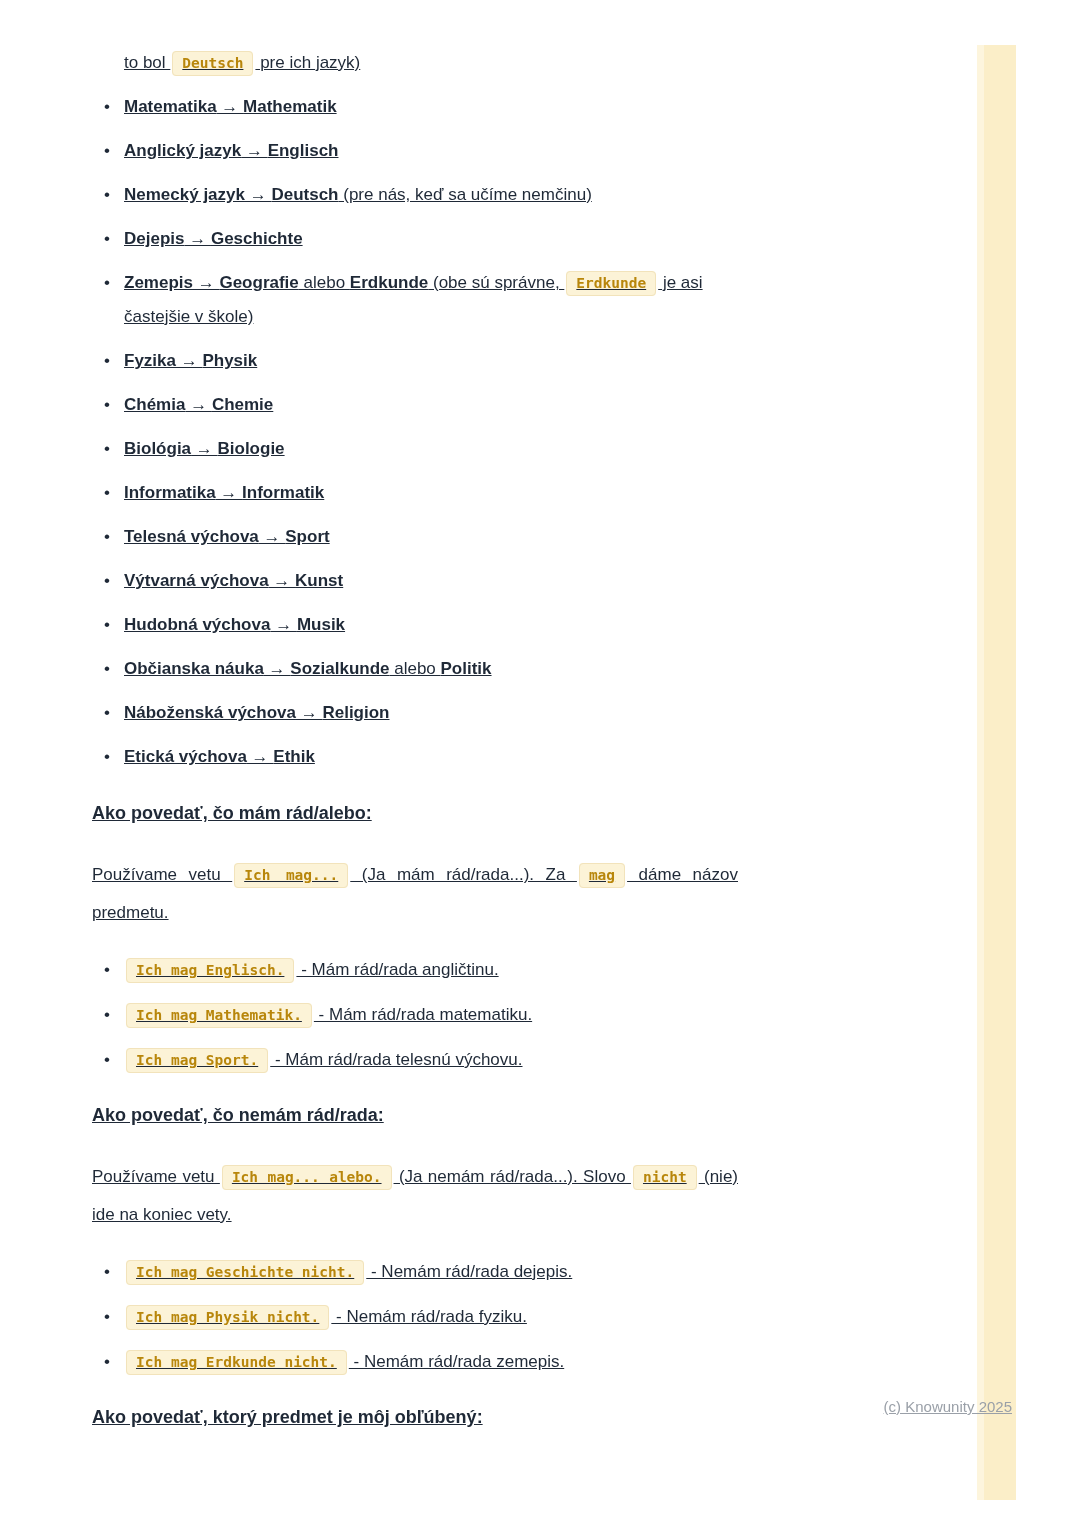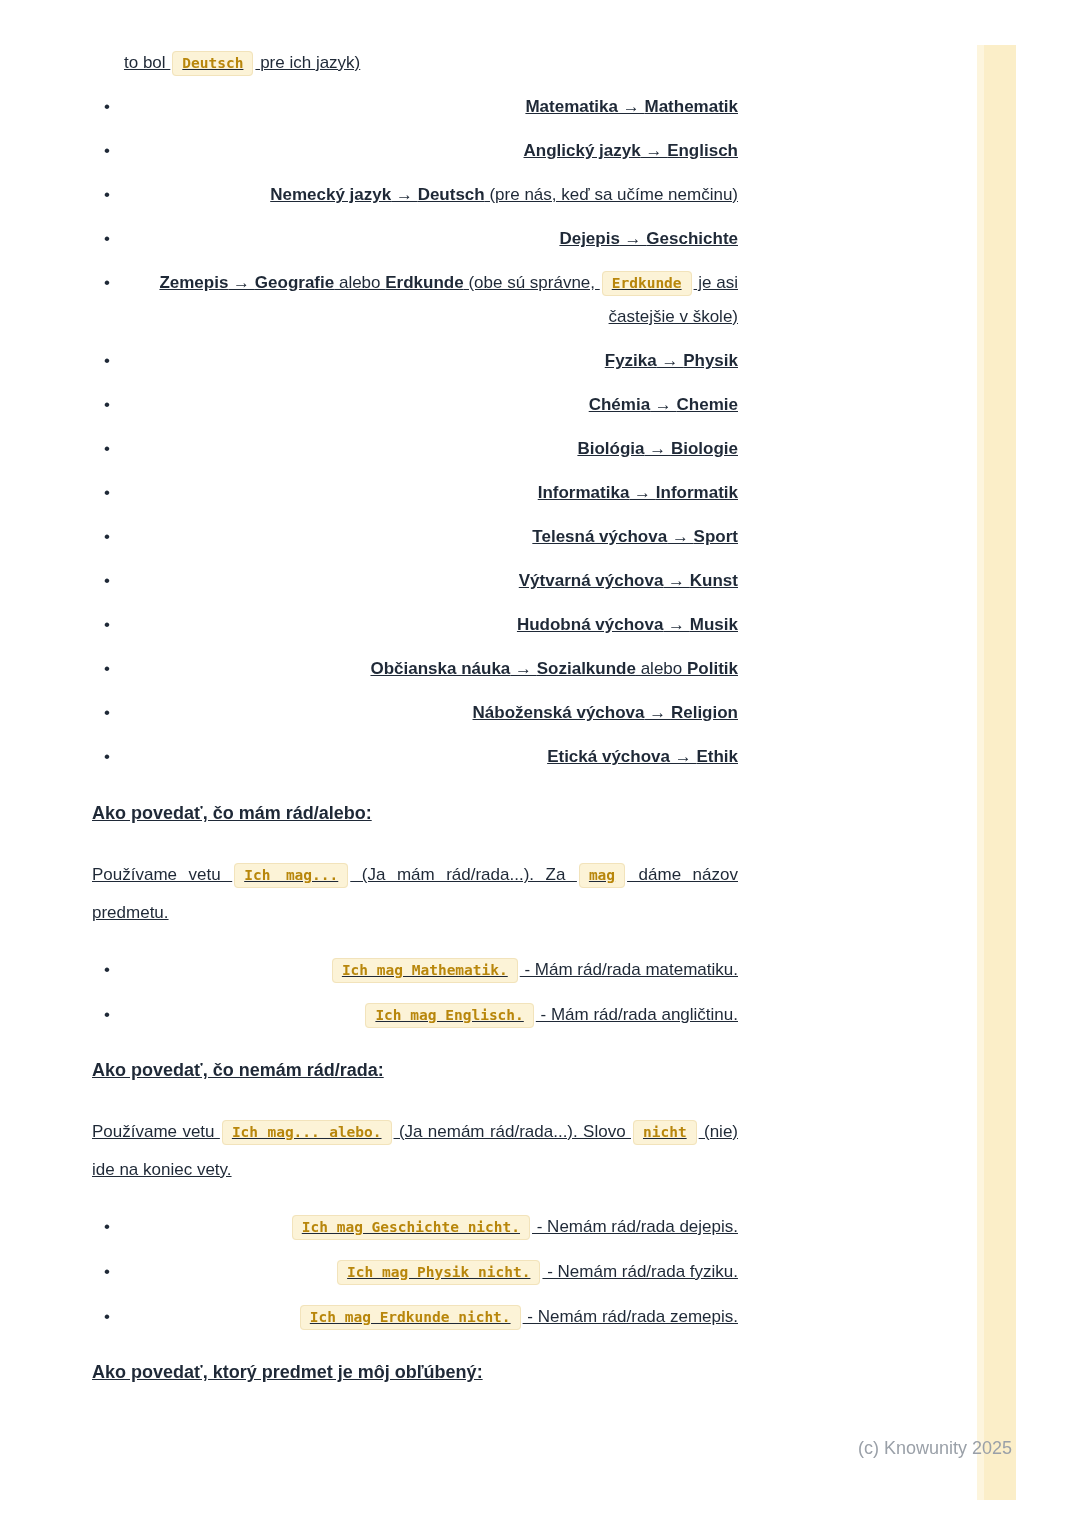--- a/index.html
+++ b/index.html
@@ -48,7 +48,6 @@
     list-style: none;
     margin: 0;
     padding: 0 0 0 32px;
-    text-align: right;
   }
   ul.bullets li {
     position: relative;

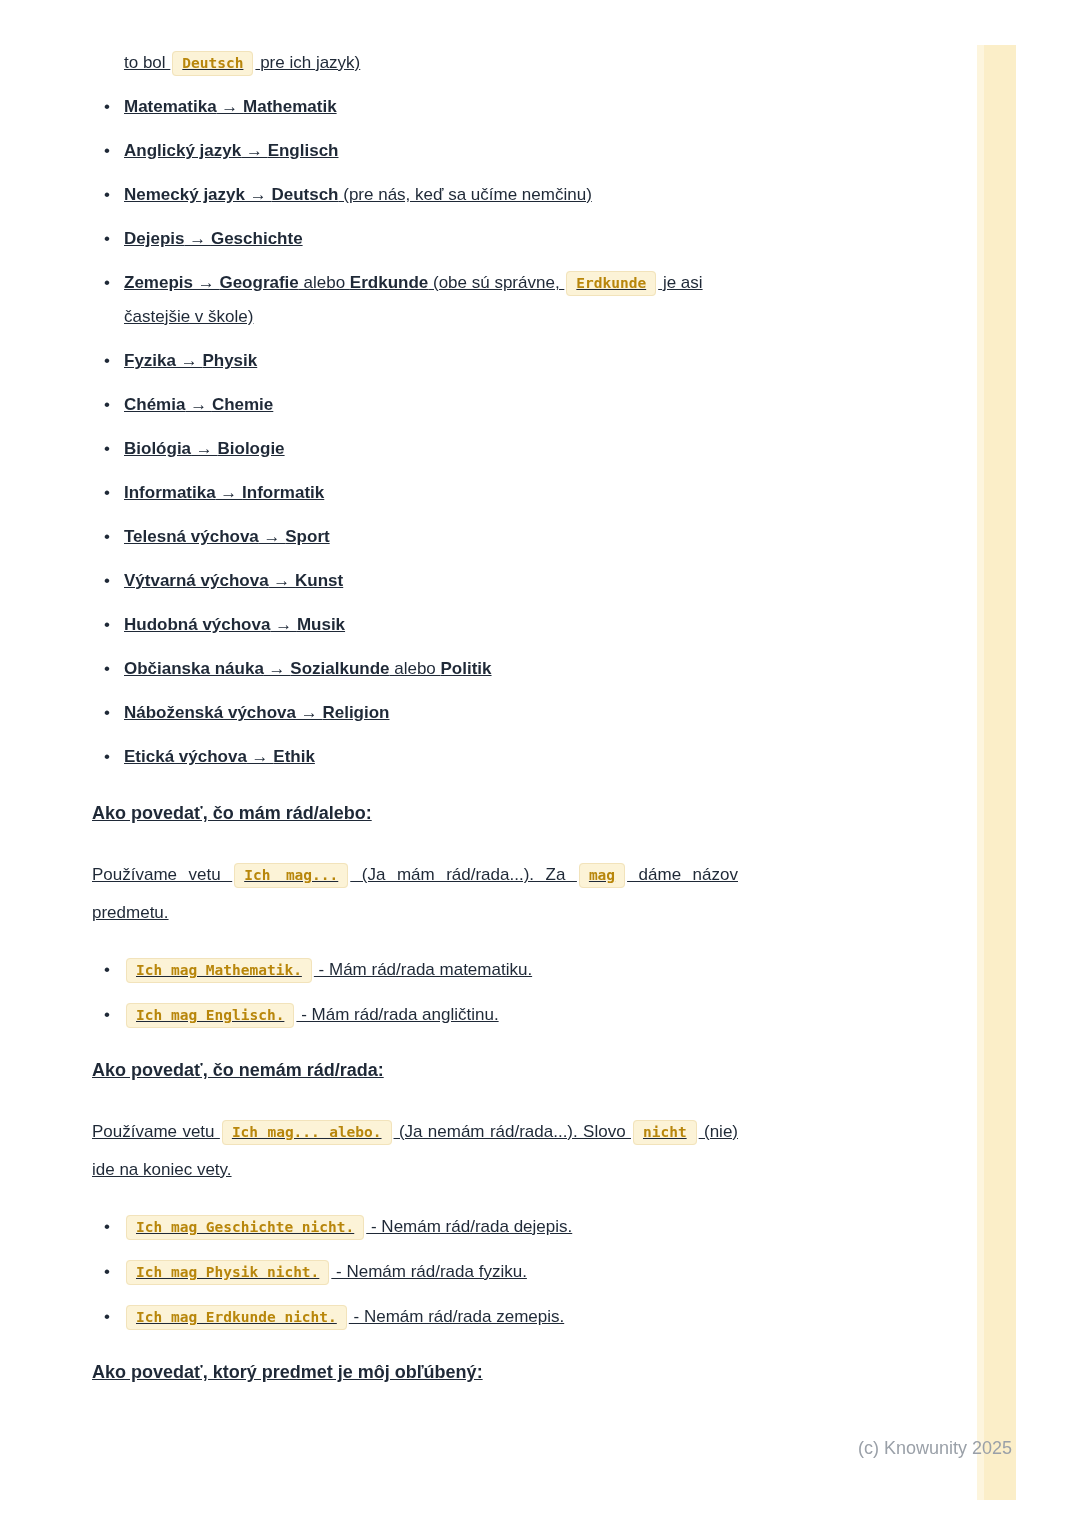--- a/index.html
+++ b/index.html
@@ -129,8 +129,8 @@
   <h2 class="heading">Ako povedať, čo mám rád/alebo:</h2>
   <p class="para"><span>Používame vetu </span><span class="code">Ich mag...</span><span> (Ja mám rád/rada...). Za </span><span class="code">mag</span><span> dáme názov predmetu.</span></p>
   <ul class="bullets examples">
+      <li><span class="code">Ich mag Englisch.</span><span> - Mám rád/rada angličtinu.</span></li>
       <li><span class="code">Ich mag Mathematik.</span><span> - Mám rád/rada matematiku.</span></li>
-      <li><span class="code">Ich mag Englisch.</span><span> - Mám rád/rada angličtinu.</span></li>
     </ul>
 
   <h2 class="heading">Ako povedať, čo nemám rád/rada:</h2>

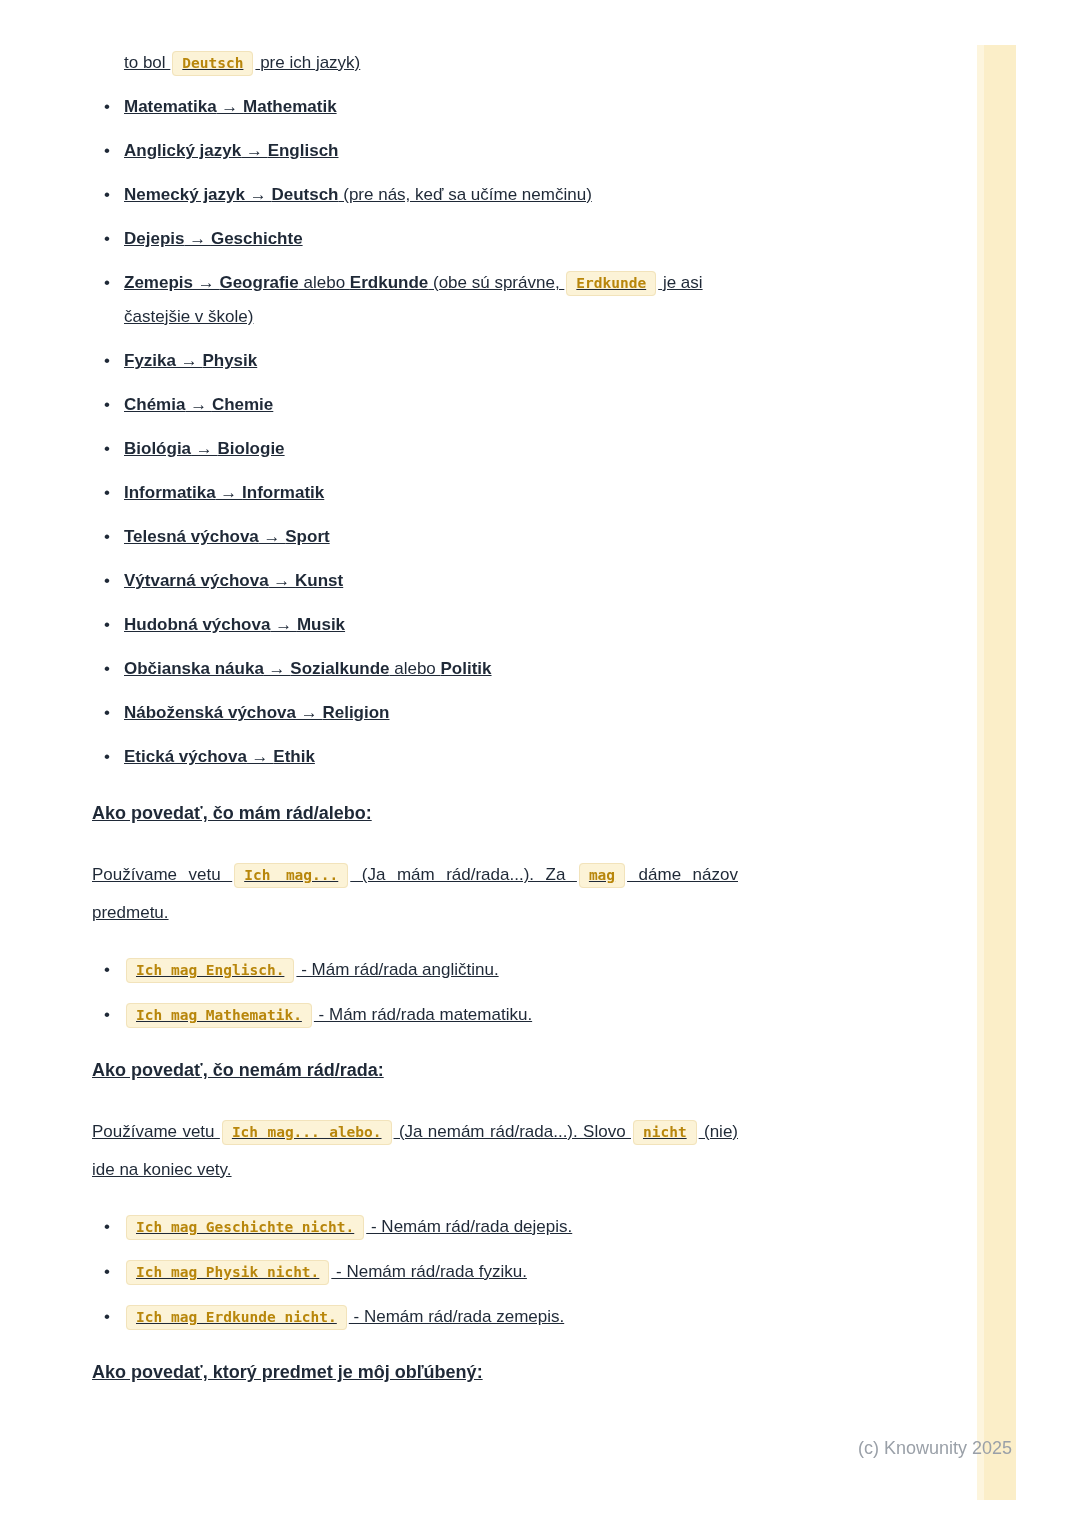--- a/index.html
+++ b/index.html
@@ -131,6 +131,7 @@
   <ul class="bullets examples">
       <li><span class="code">Ich mag Englisch.</span><span> - Mám rád/rada angličtinu.</span></li>
       <li><span class="code">Ich mag Mathematik.</span><span> - Mám rád/rada matematiku.</span></li>
+      <li><span class="code">Ich mag Sport.</span><span> - Mám rád/rada telesnú výchovu.</span></li>
     </ul>
 
   <h2 class="heading">Ako povedať, čo nemám rád/rada:</h2>

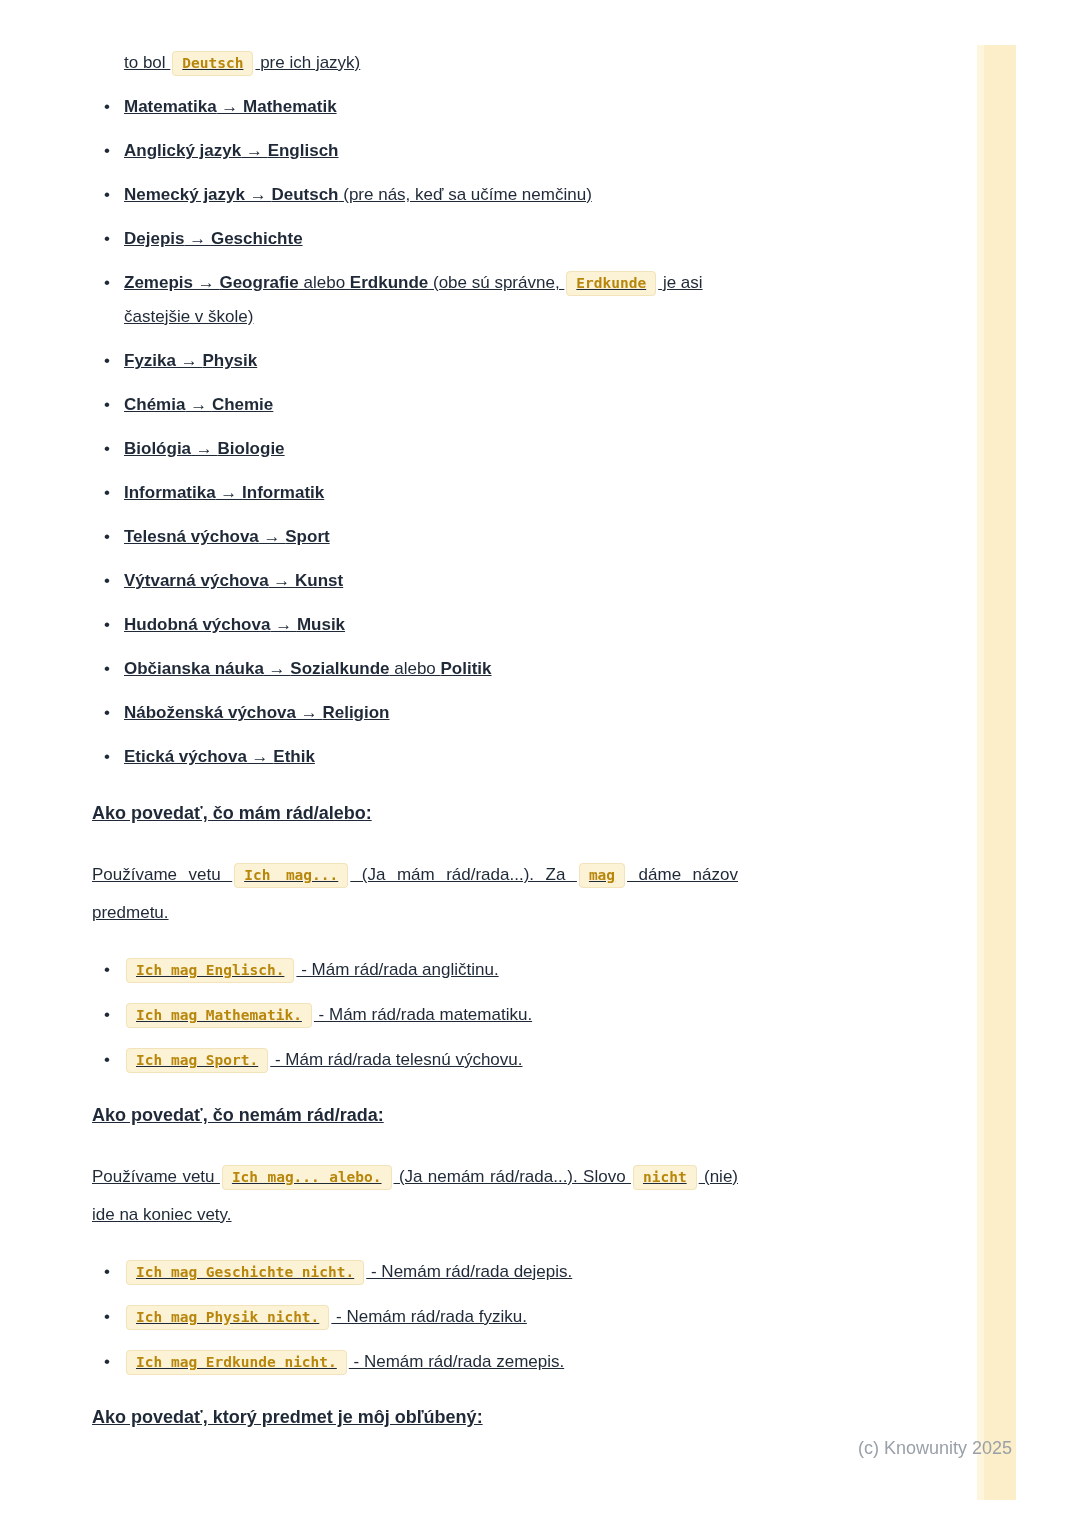--- a/index.html
+++ b/index.html
@@ -92,11 +92,12 @@
   }
   .footer-note {
     position: absolute;
-    top: 1438px;
+    top: 1398px;
     right: 68px;
     z-index: 2;
-    font-size: 18px;
+    font-size: 15px;
     color: var(--muted);
+    text-decoration: underline;
   }
 </style>
 </head>

